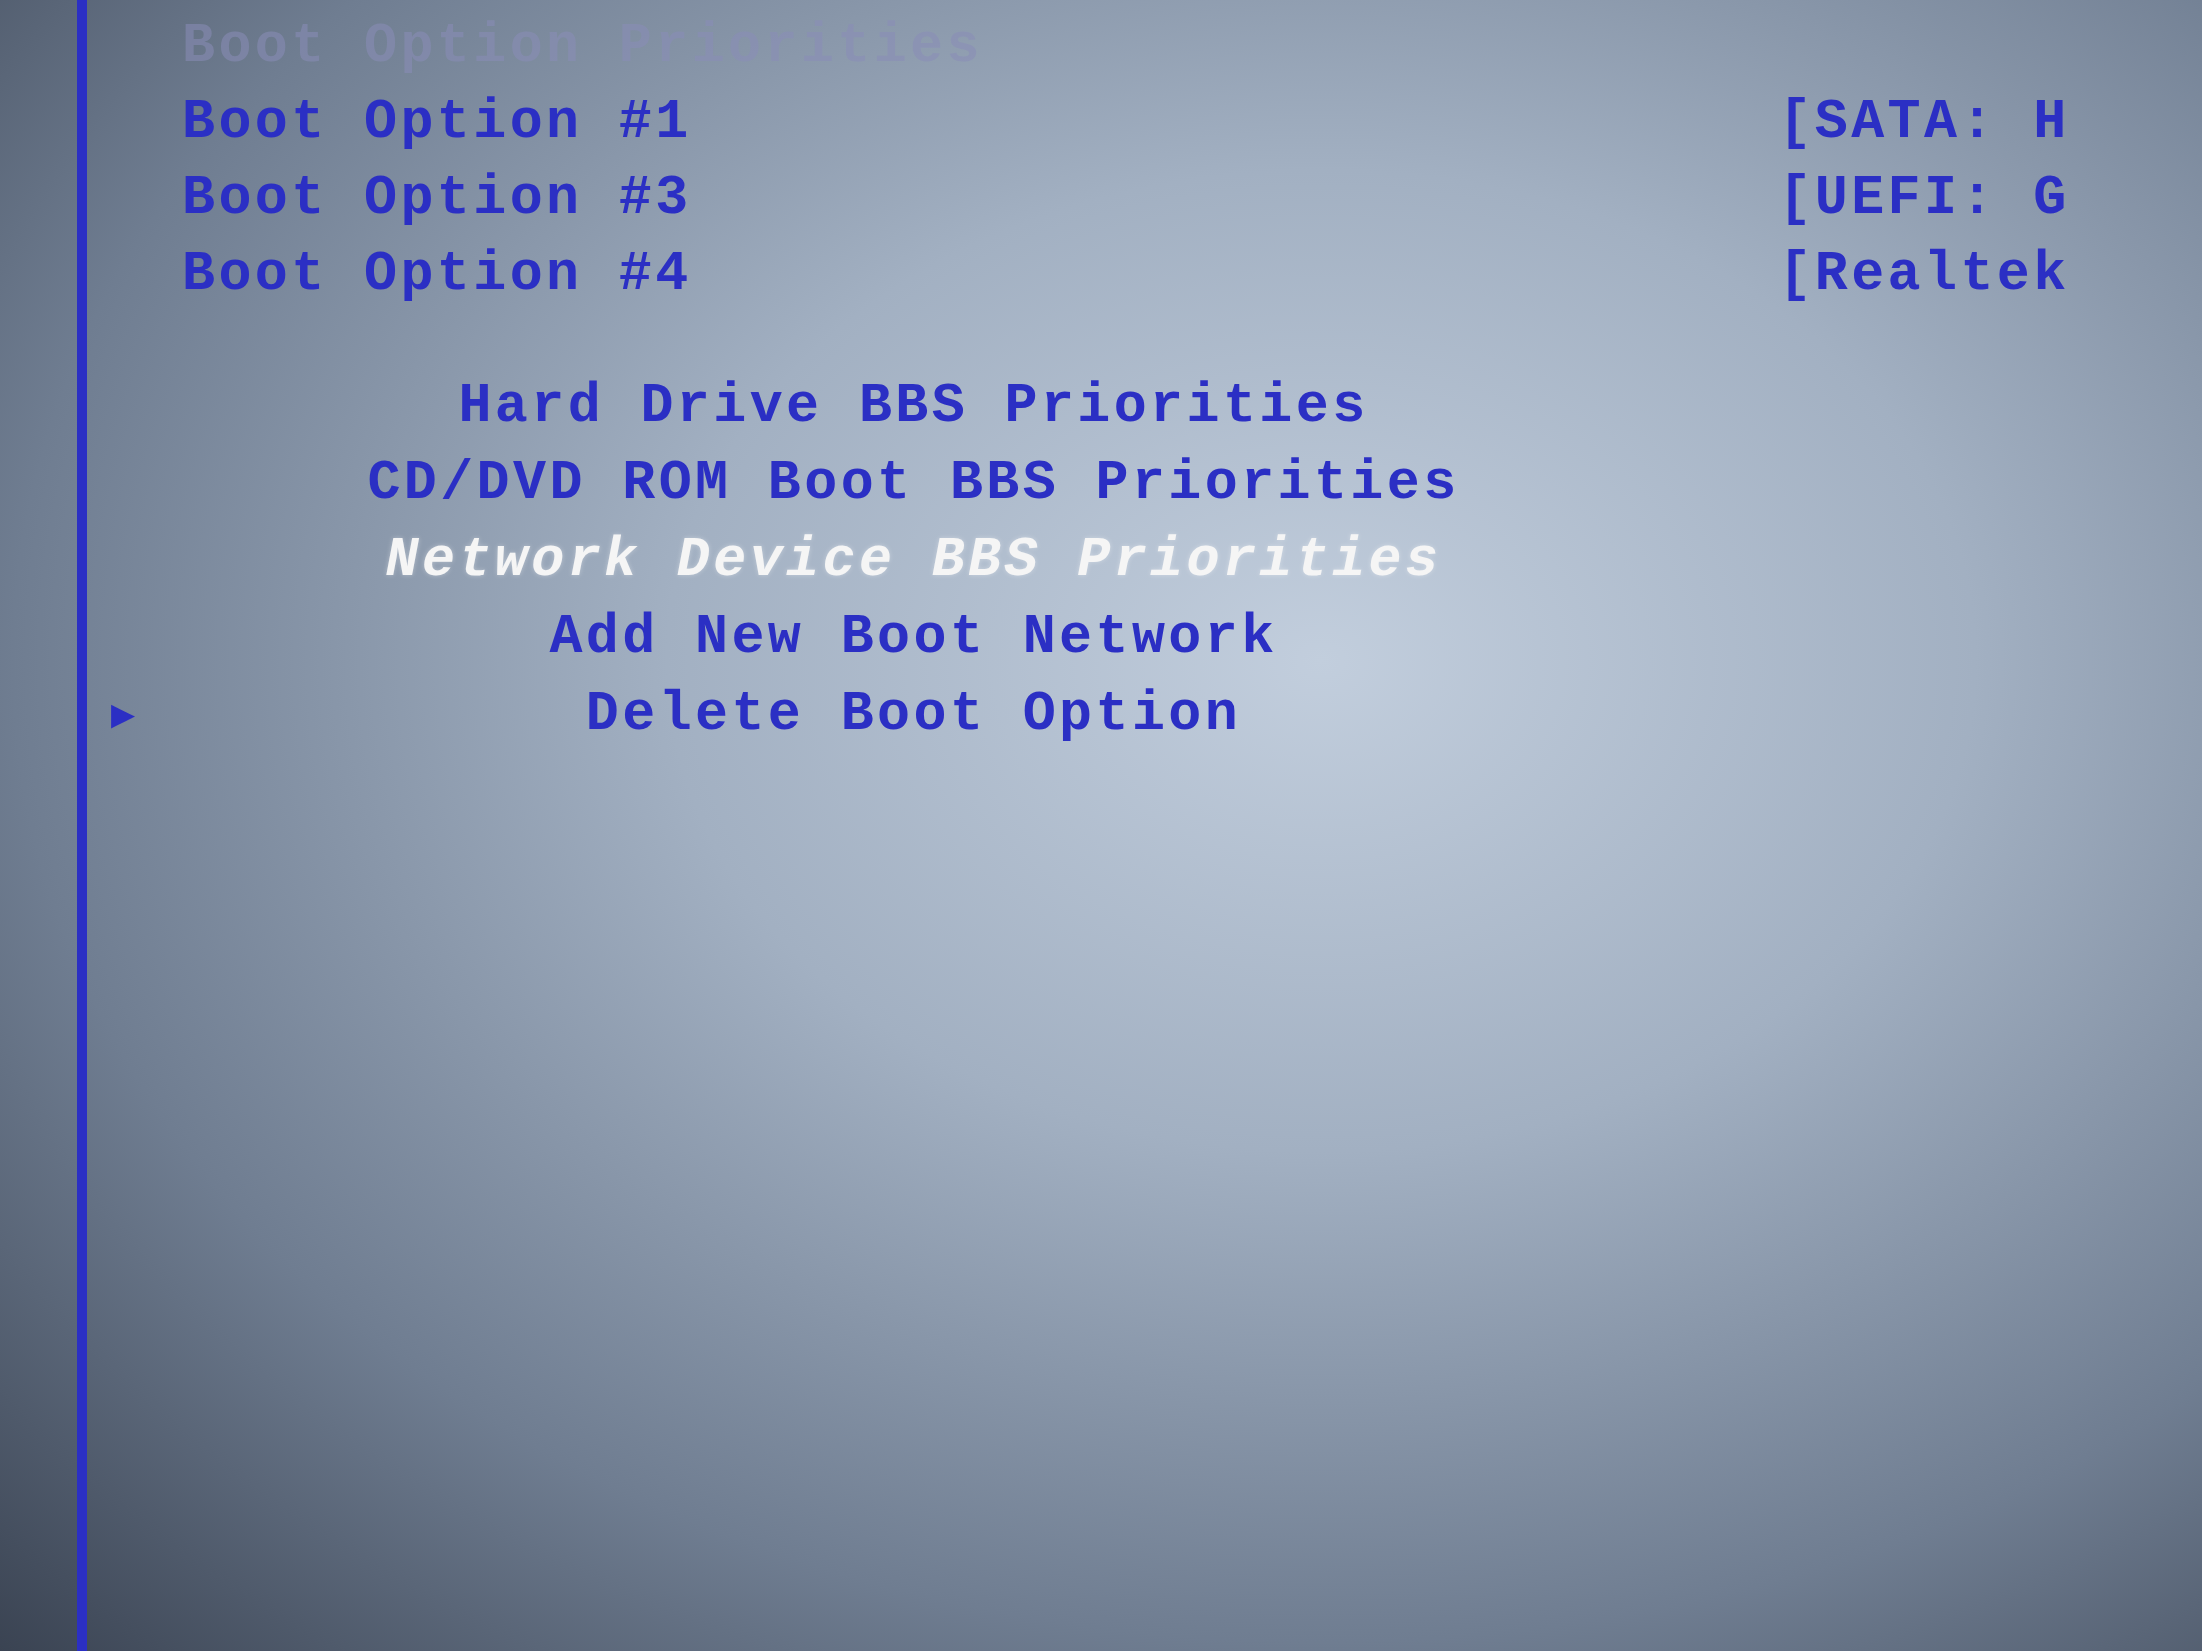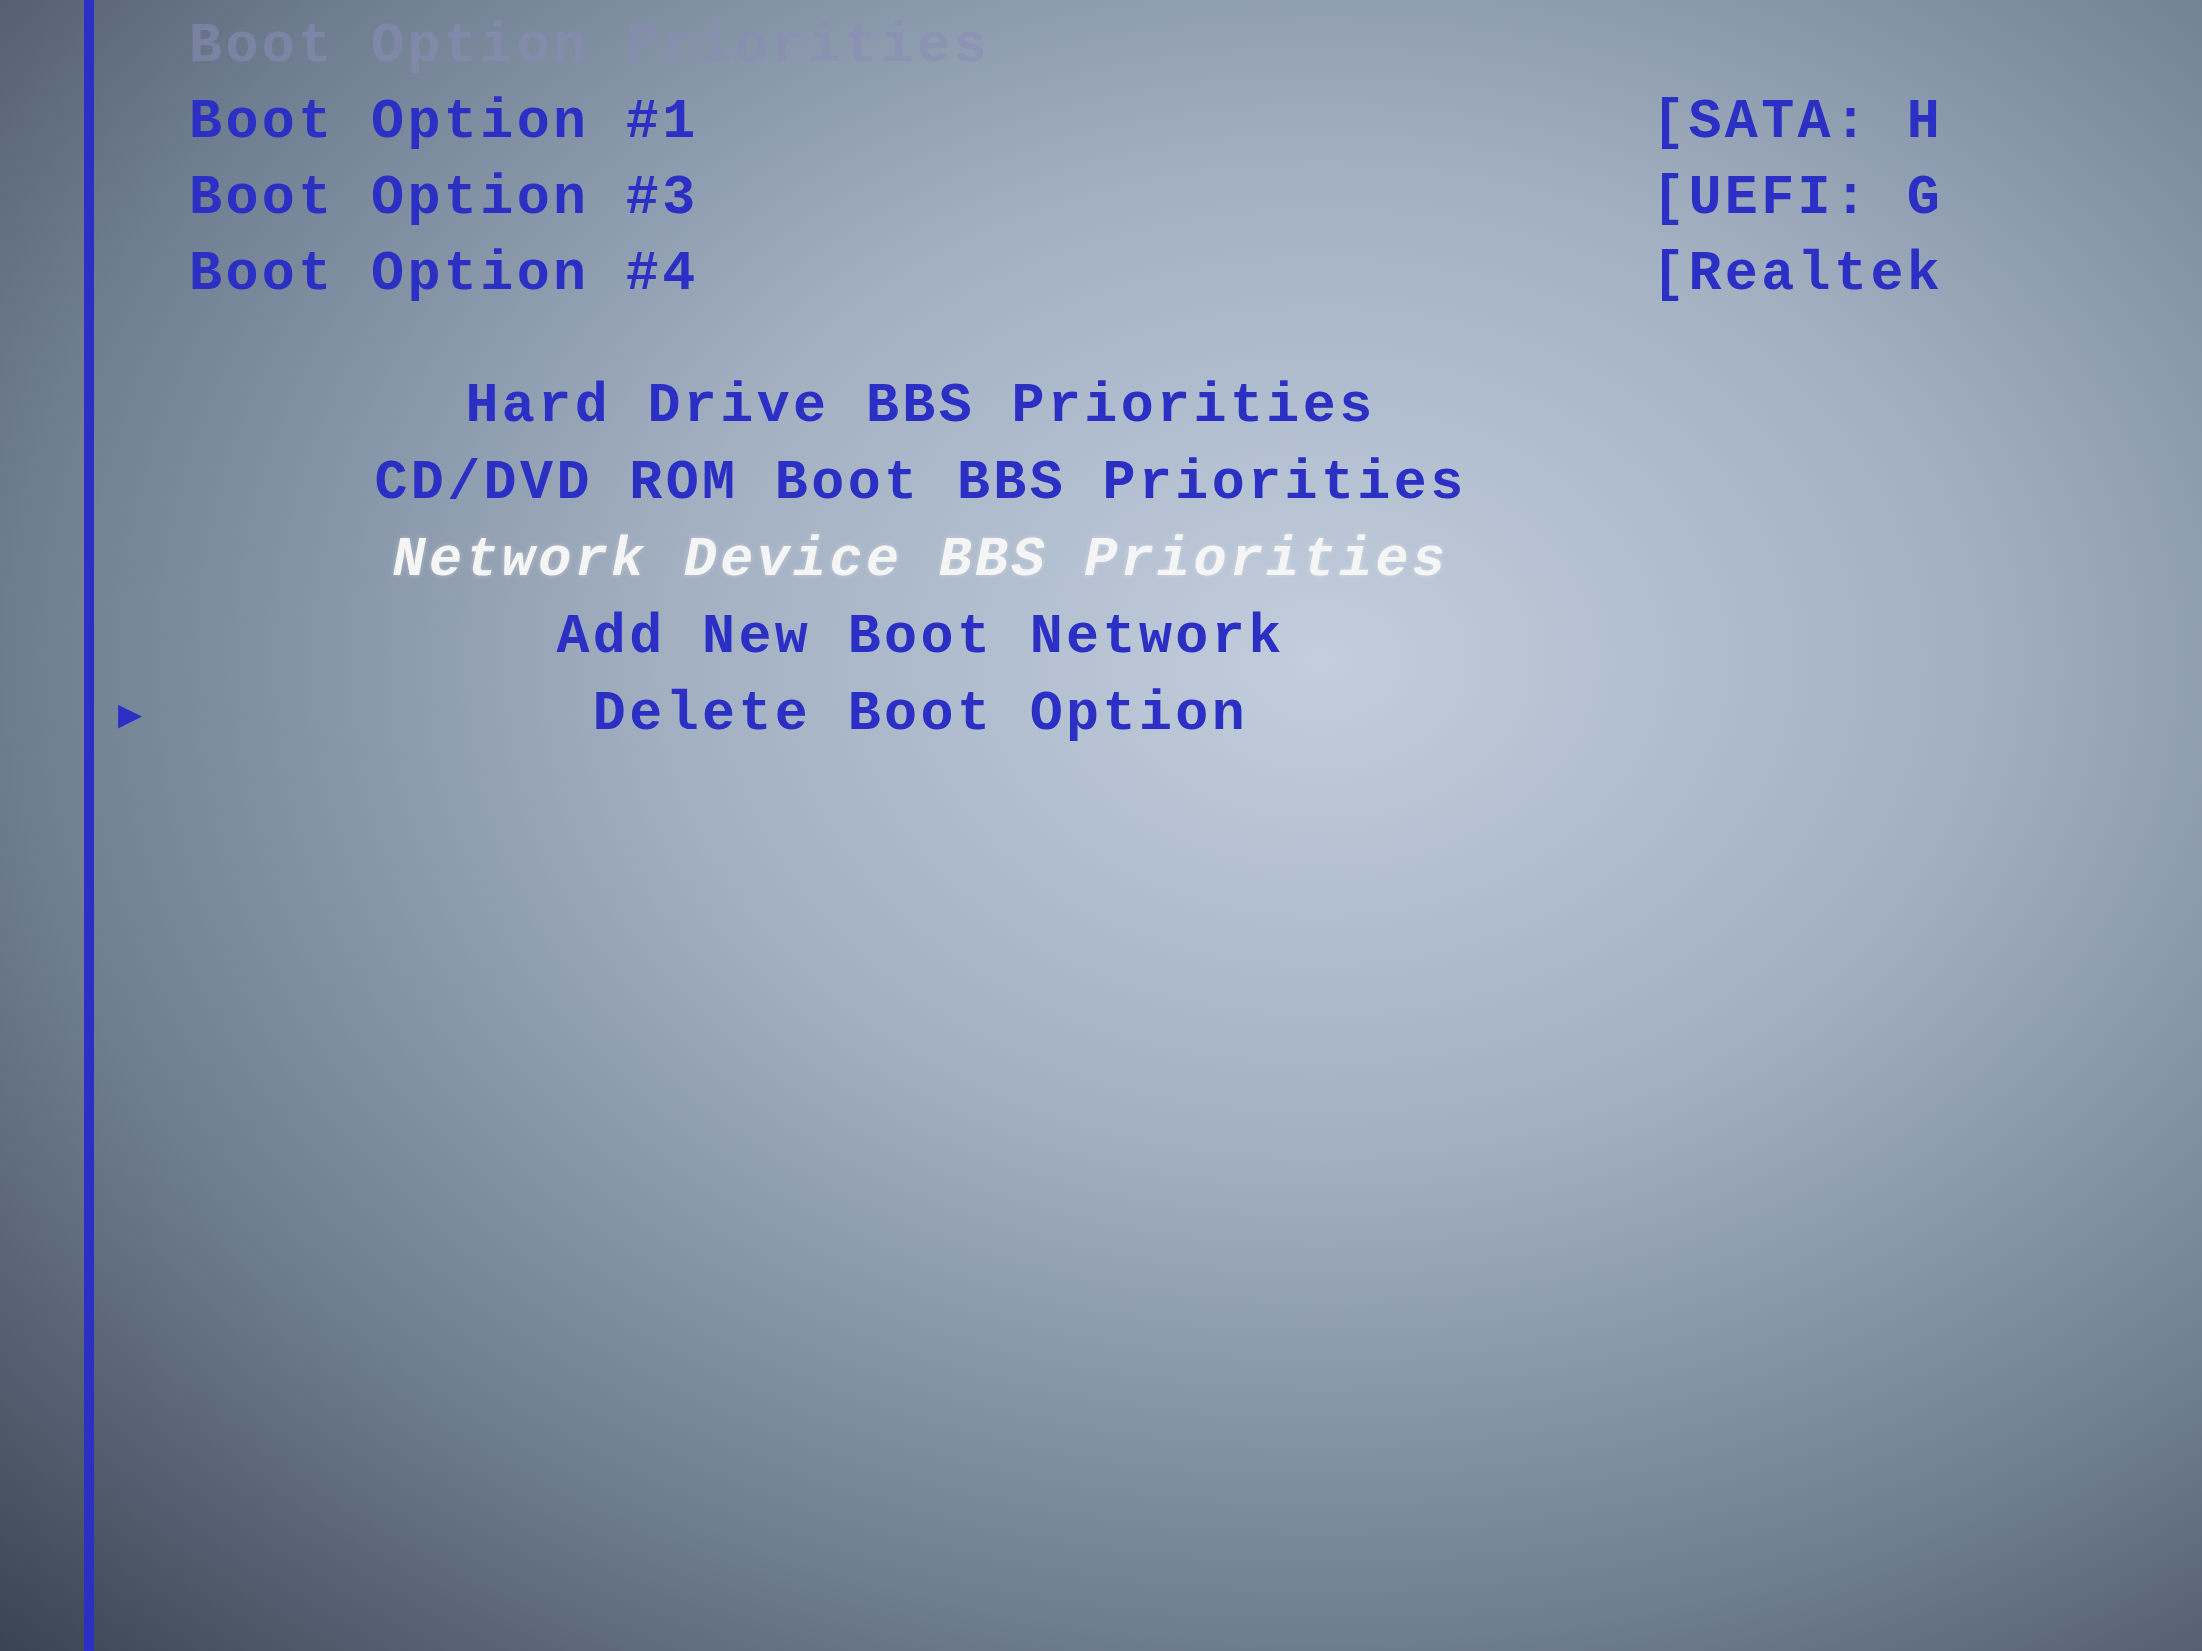--- a/index.html
+++ b/index.html
@@ -21,7 +21,6 @@
       border-left: 10.3px solid #2b2fc4;
       padding-left: 95px;
       padding-top: 8.6px;
-      margin-left: 7px;
     }
     .row {
       display: flex;

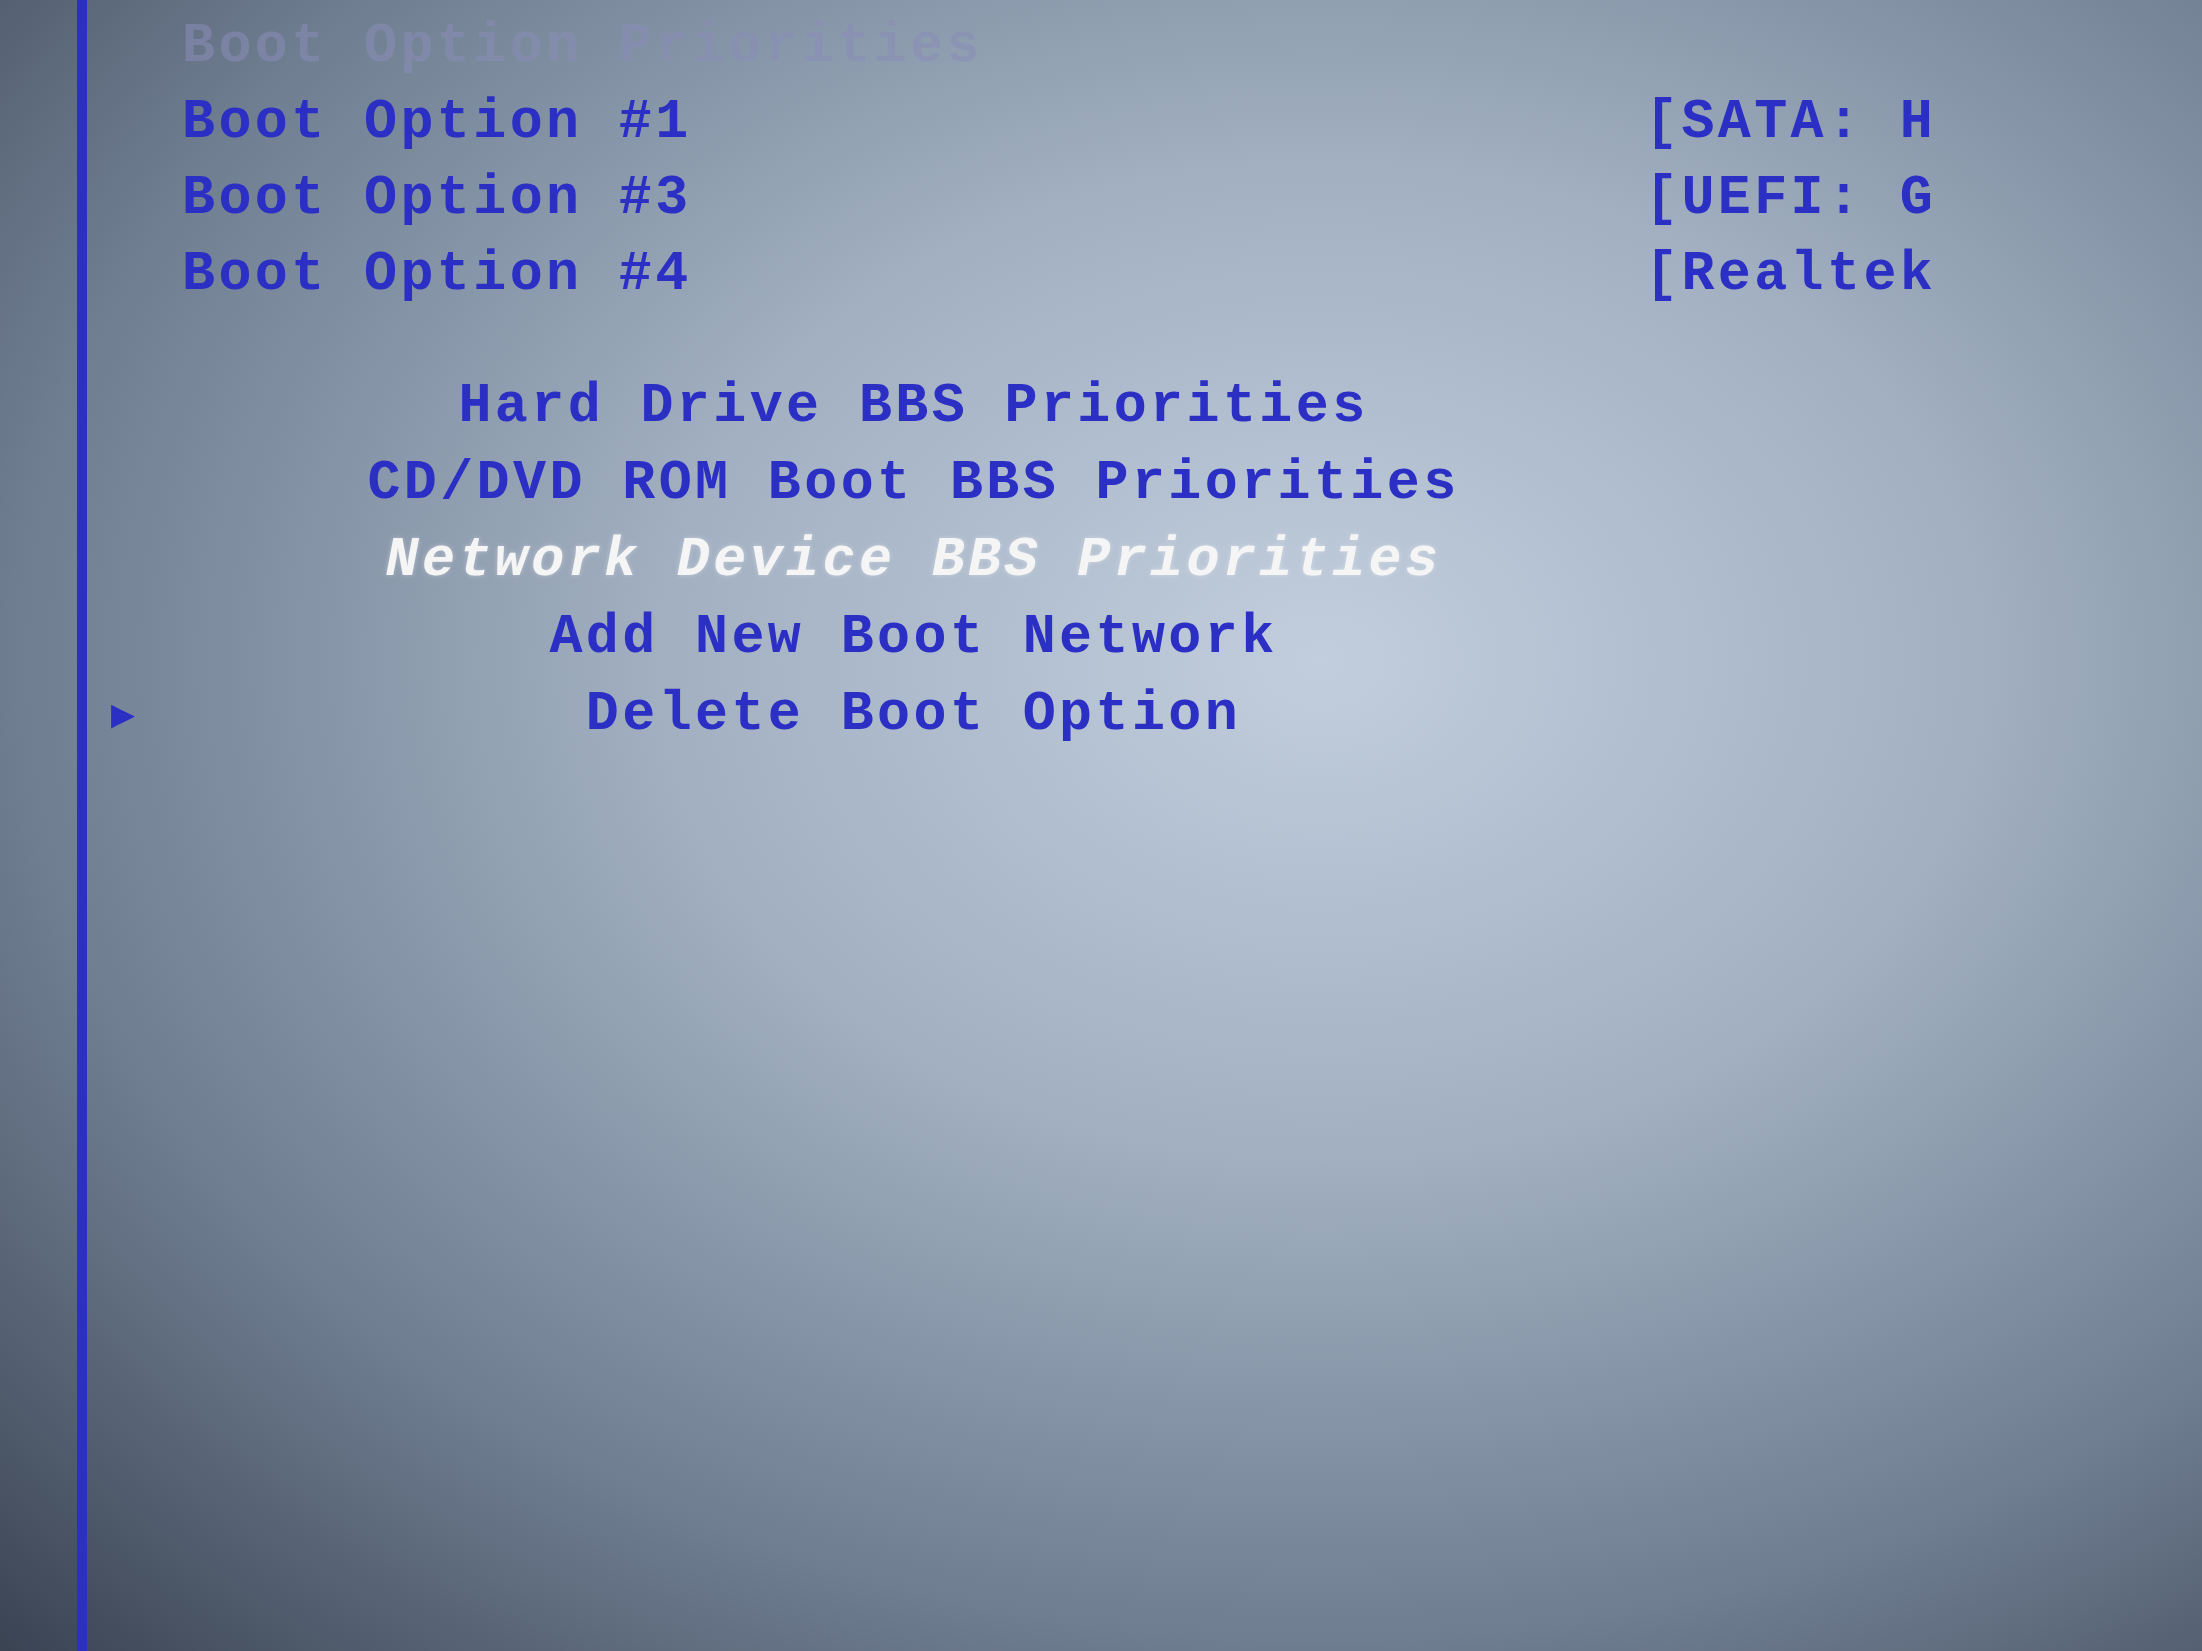--- a/index.html
+++ b/index.html
@@ -41,6 +41,7 @@
     .value {
       flex: 1;
       white-space: nowrap;
+      text-align: center;
     }
     .selected .label {
       color: #f5f5f5;

